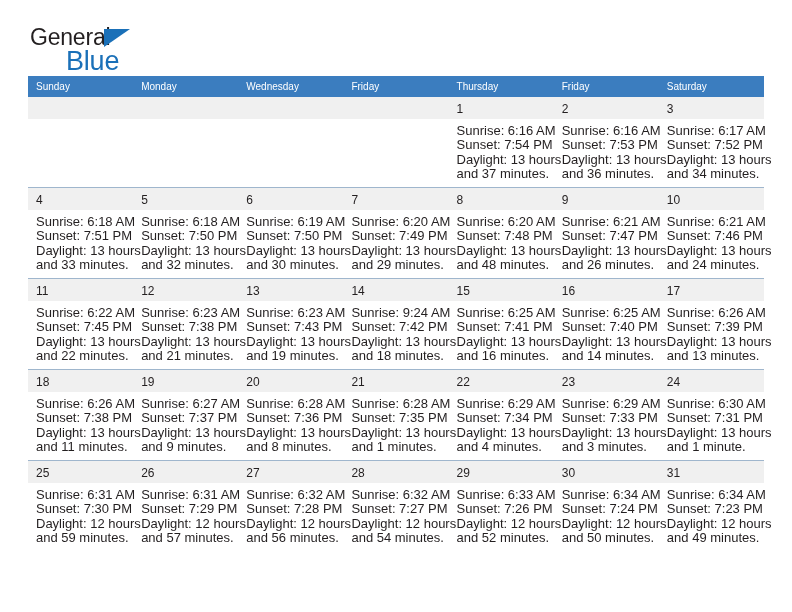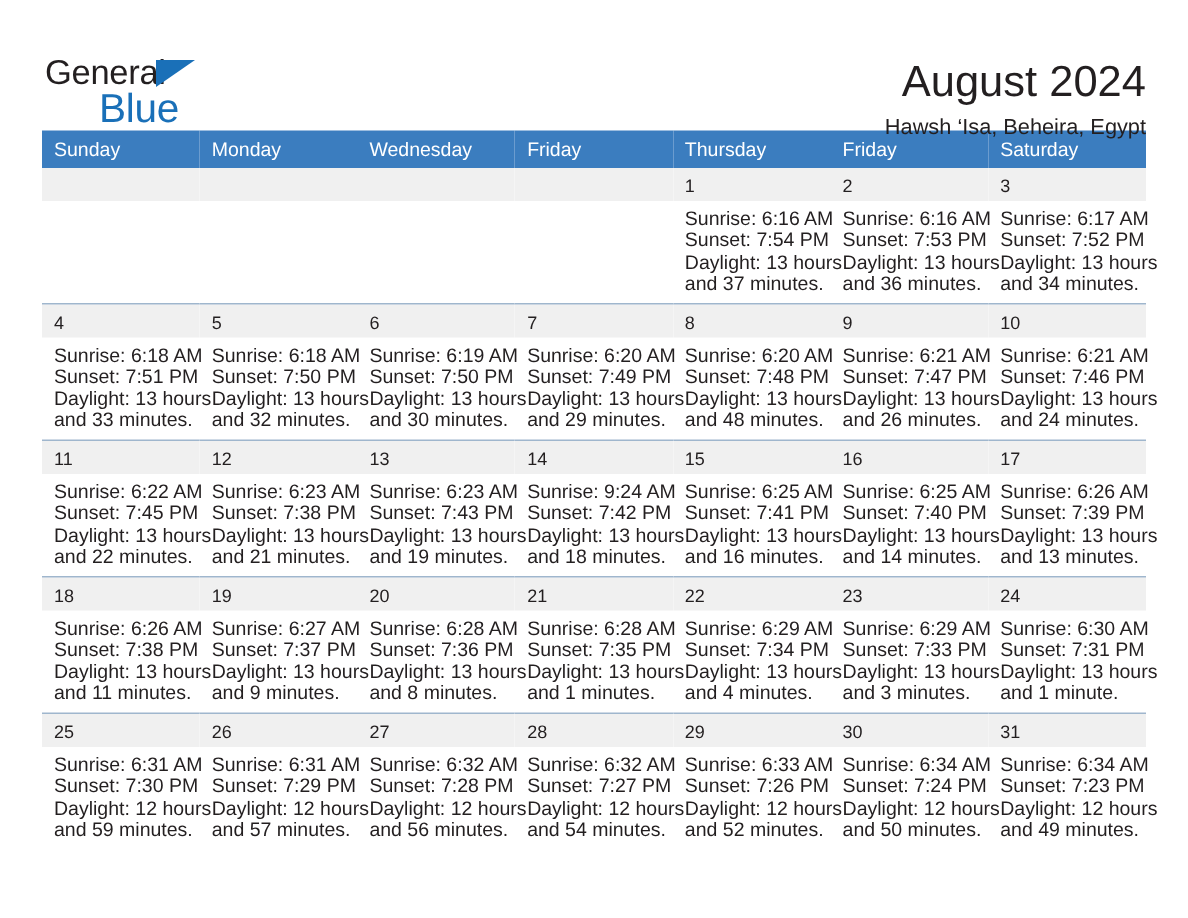--- a/index.html
+++ b/index.html
@@ -20,7 +20,7 @@
     width: 792px;
     height: 460px;
     box-sizing: border-box;
-    padding: 11px 28px;
+    padding: 0 28px;
   }
 
   

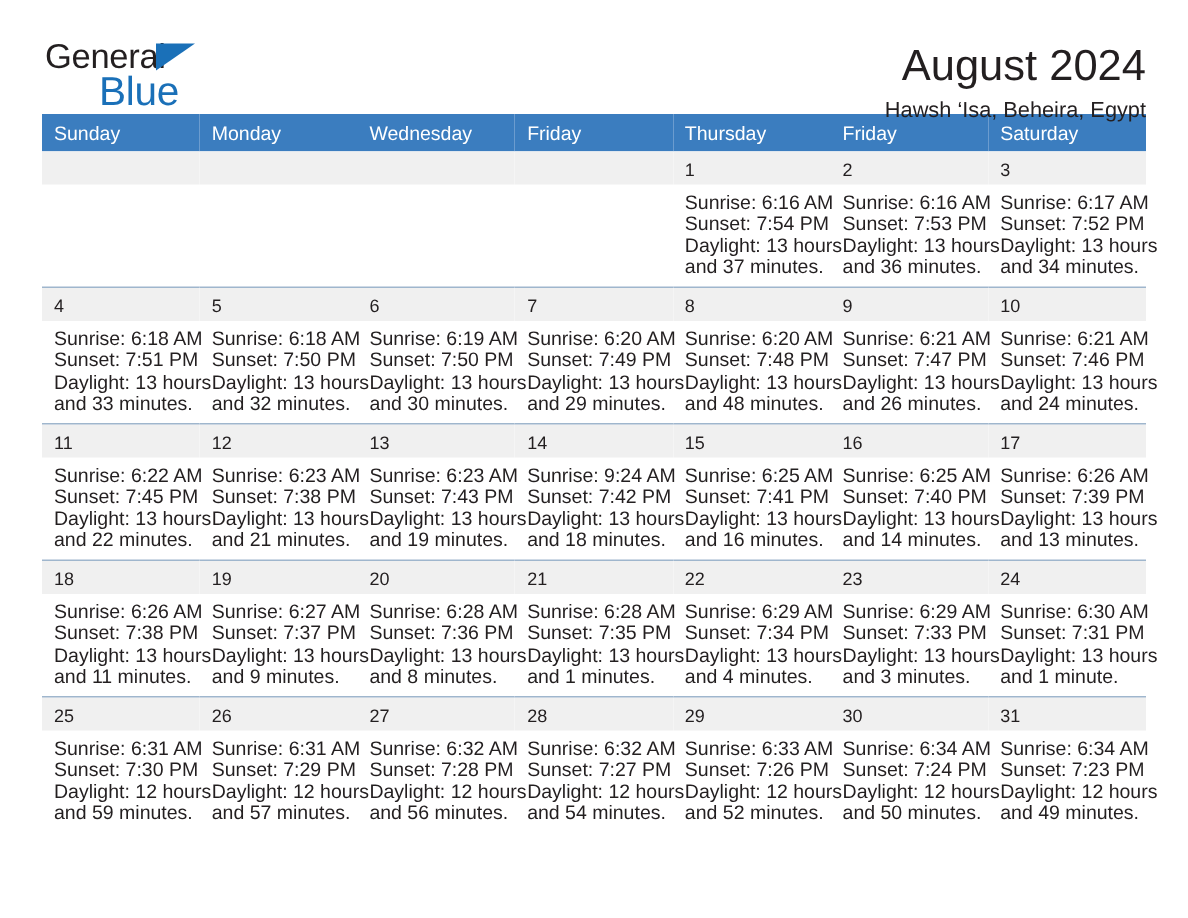--- a/index.html
+++ b/index.html
@@ -164,10 +164,6 @@
       <span class="logo-blue">Blue</span>
     </div>
 
-    <div class="title-block">
-      <div class="cal-title">August 2024</div>
-      <div class="cal-subtitle">Hawsh ‘Isa, Beheira, Egypt</div>
-    </div>
 
   </div>
 

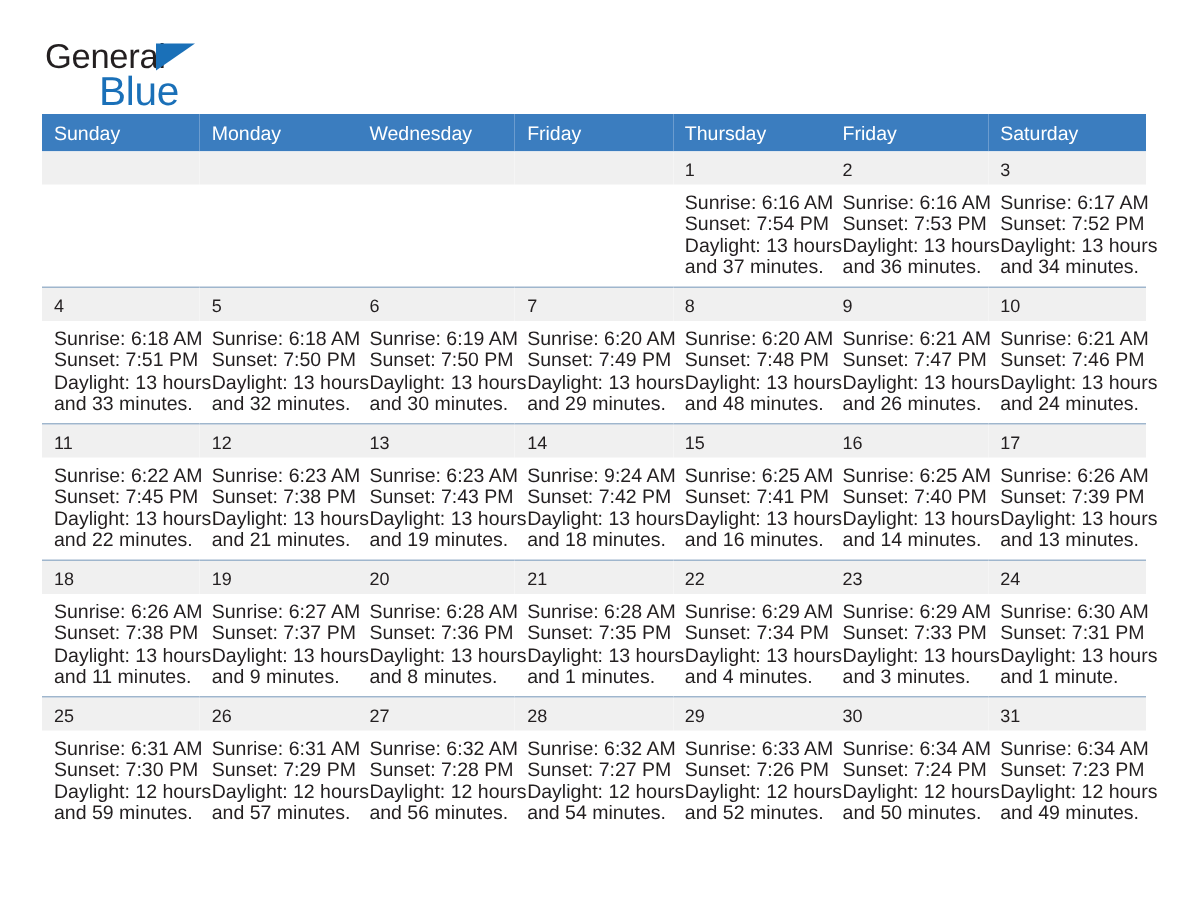--- a/index.html
+++ b/index.html
@@ -94,7 +94,7 @@
   .calendar th {
     background: #3b7dbf;
     color: #ffffff;
-    font-size: 13px;
+    font-size: 10px;
     font-weight: normal;
     text-align: left;
     padding: 5px 0 5px 8px;

